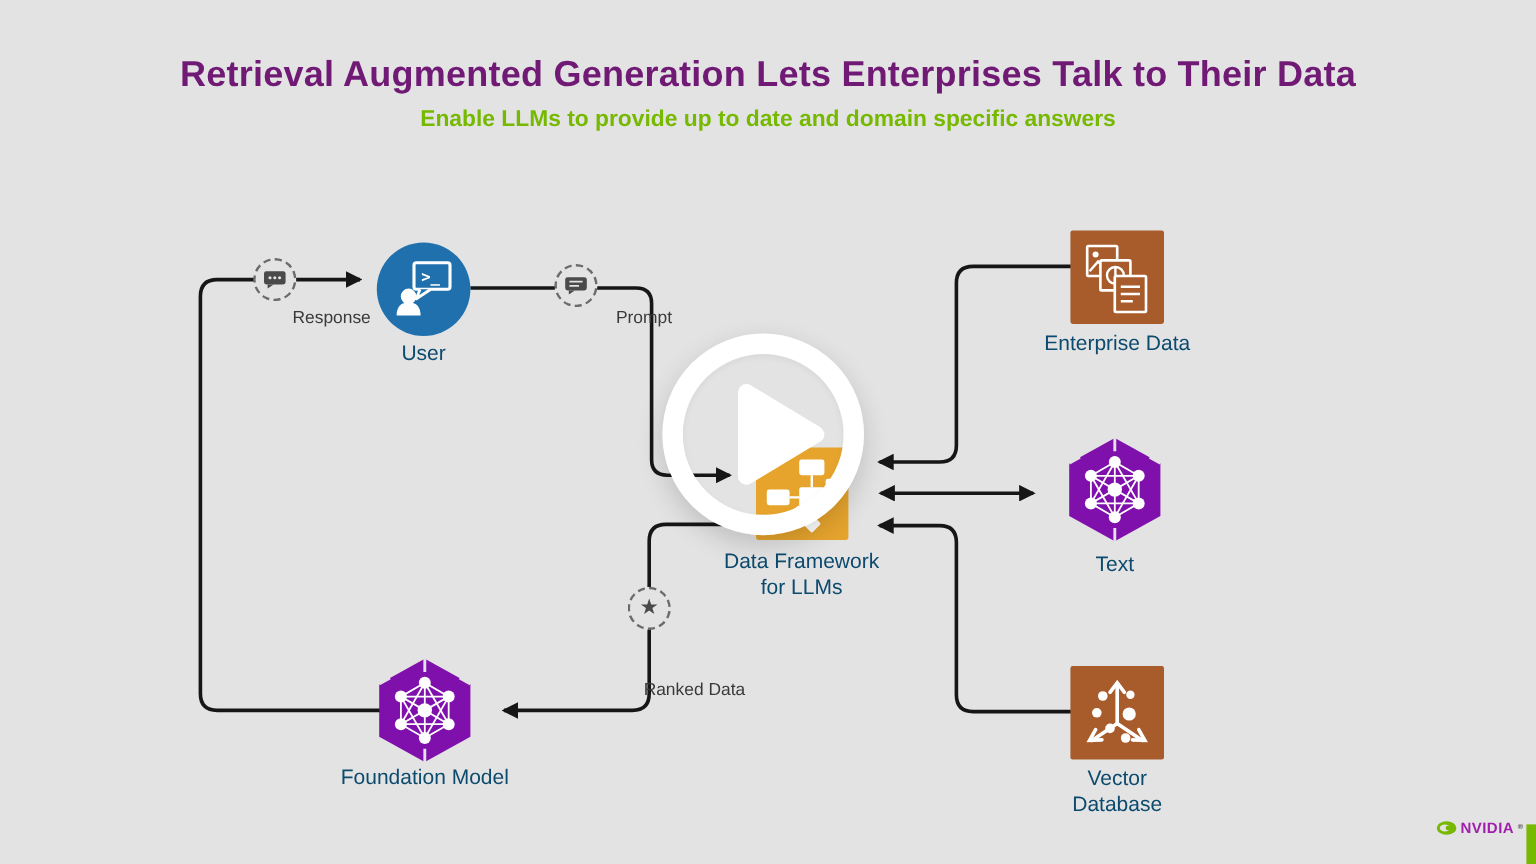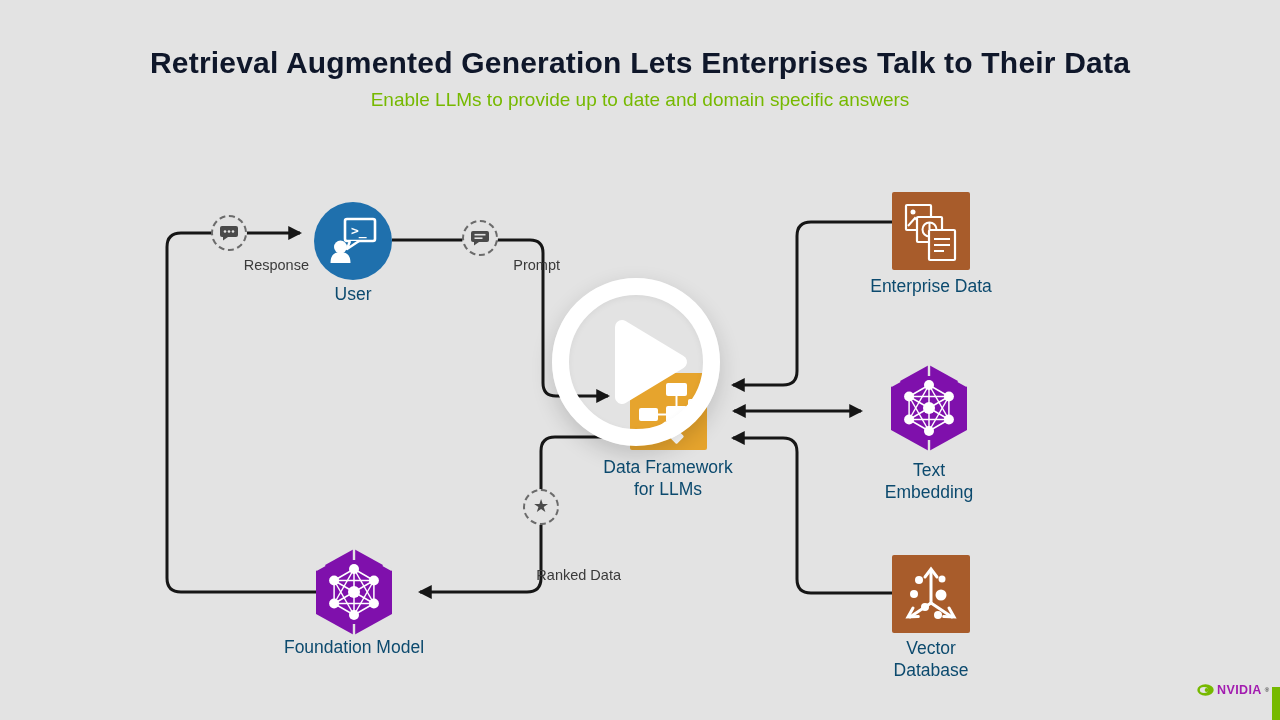--- a/index.html
+++ b/index.html
@@ -9,7 +9,7 @@
 
   
   .header { position:absolute; top:0; left:0; width:1280px; text-align:center; z-index:4; }
-  .title { margin-top:46px; font-size:30px; font-weight:800; color:#0f172a; letter-spacing:.2px; }
+  .title { margin-top:46px; font-size:30px; font-weight:800; color:#701a75; letter-spacing:.2px; }
   .subtitle { margin-top:9px; font-size:19px; font-weight:400; color:#76b900; }
 
   

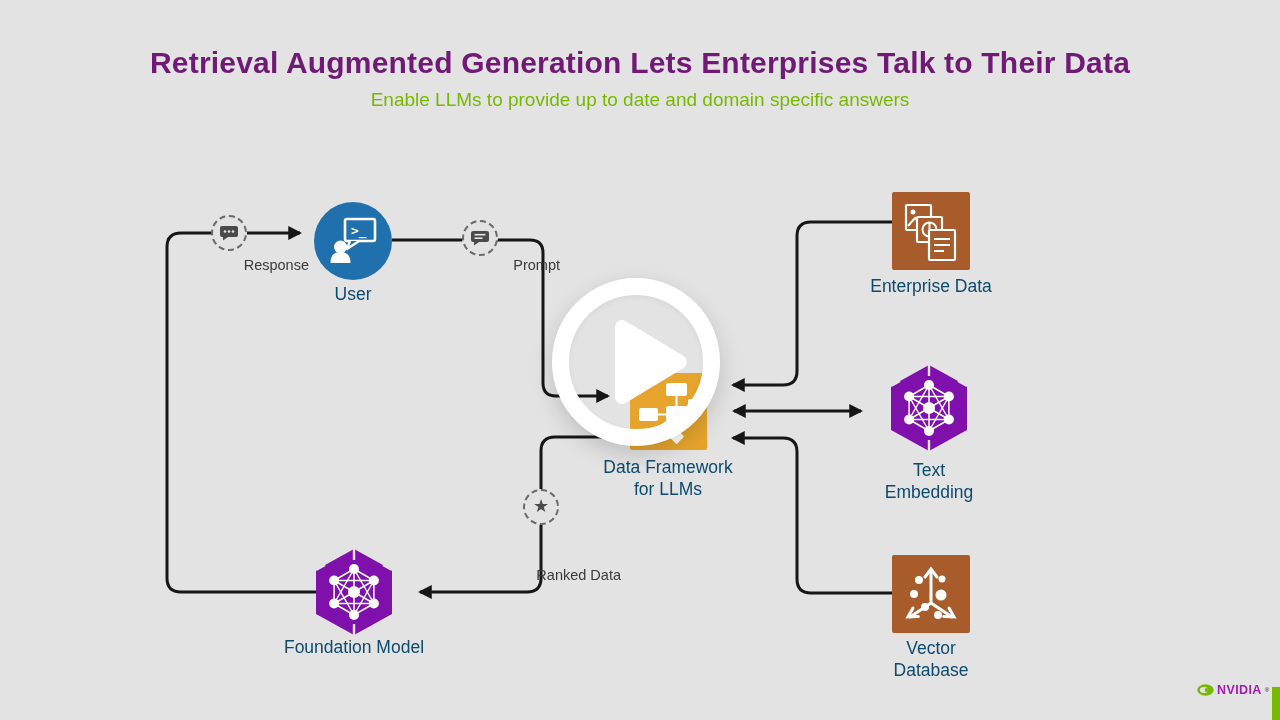--- a/index.html
+++ b/index.html
@@ -10,7 +10,7 @@
   
   .header { position:absolute; top:0; left:0; width:1280px; text-align:center; z-index:4; }
   .title { margin-top:46px; font-size:30px; font-weight:800; color:#701a75; letter-spacing:.2px; }
-  .subtitle { margin-top:9px; font-size:19px; font-weight:400; color:#76b900; }
+  .subtitle { margin-top:9px; font-size:19px; font-weight:700; color:#76b900; }
 
   
   svg.wires { position:absolute; left:0; top:0; z-index:1; }

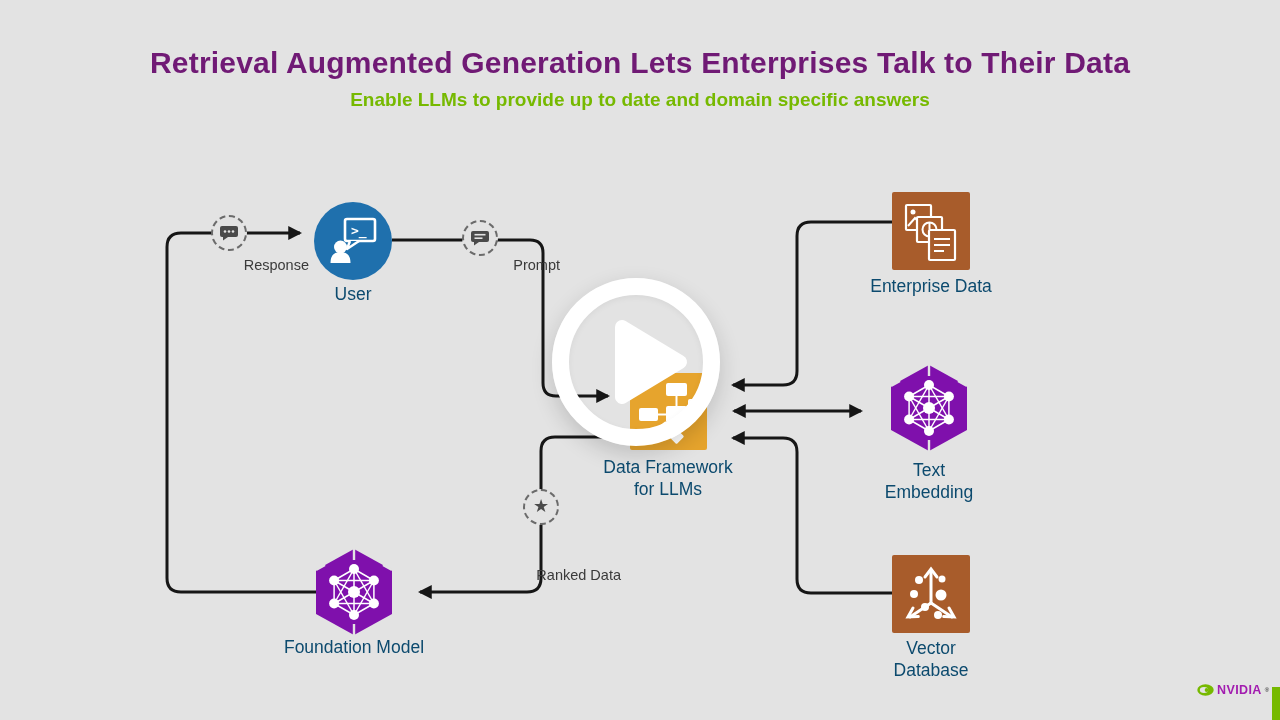--- a/index.html
+++ b/index.html
@@ -184,7 +184,6 @@
   </div>
   <div class="node-label lbl-embedding">
     <span>Text</span>
-    <span>Embedding</span>
   </div>
 
   <div class="node-icon sq vectordb-sq">

